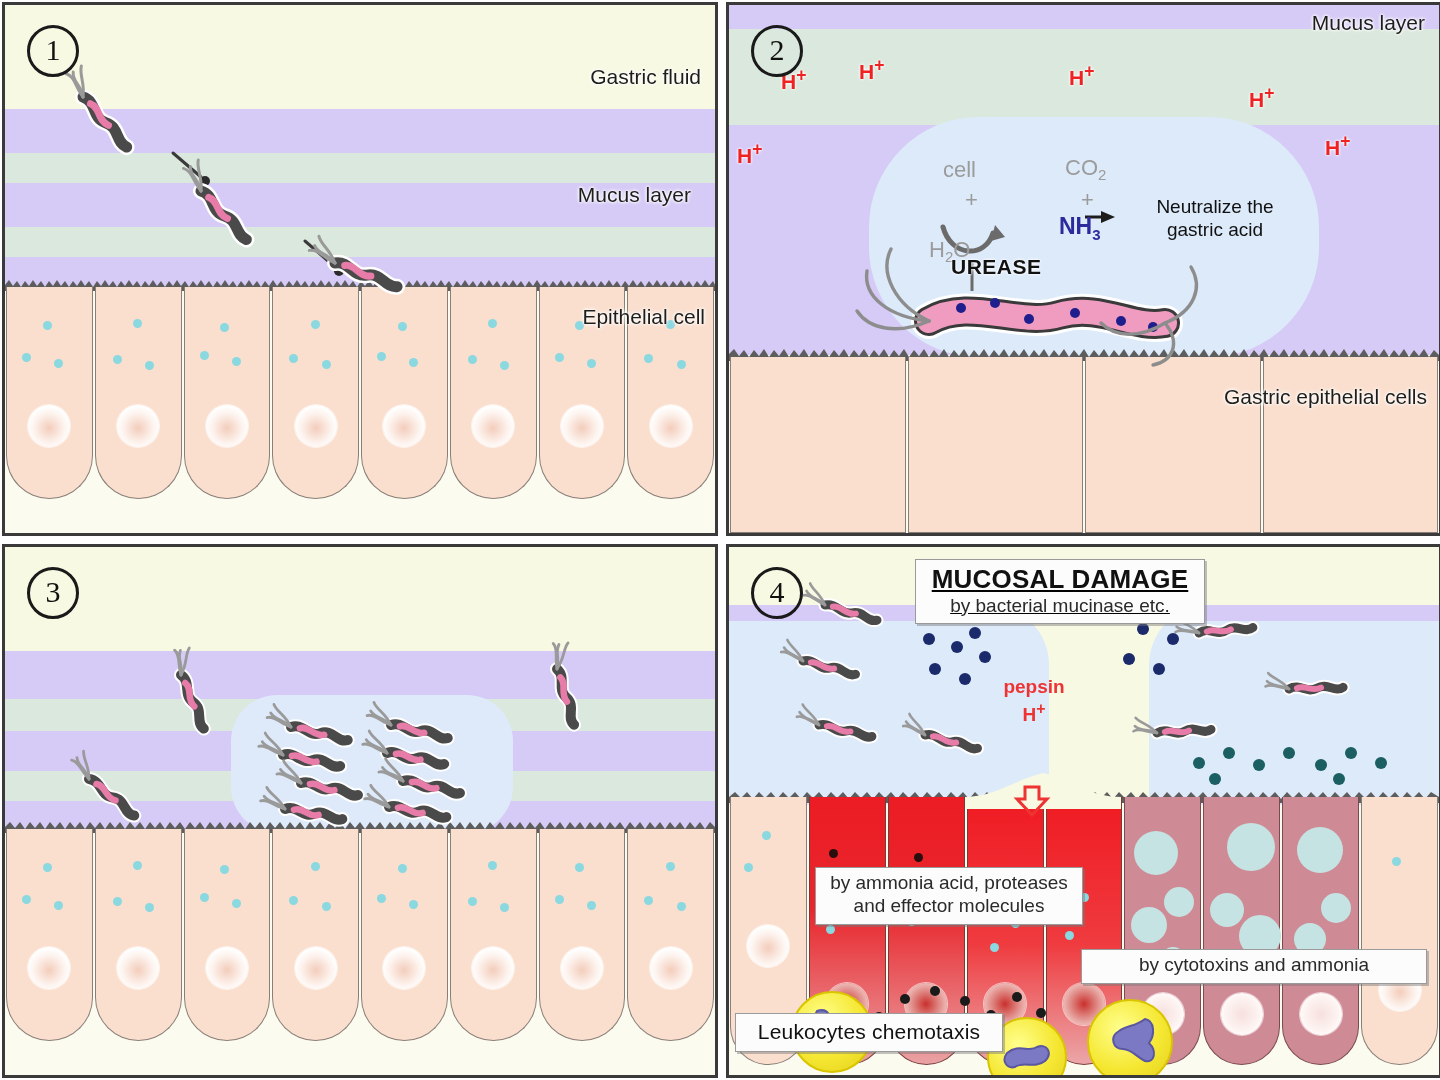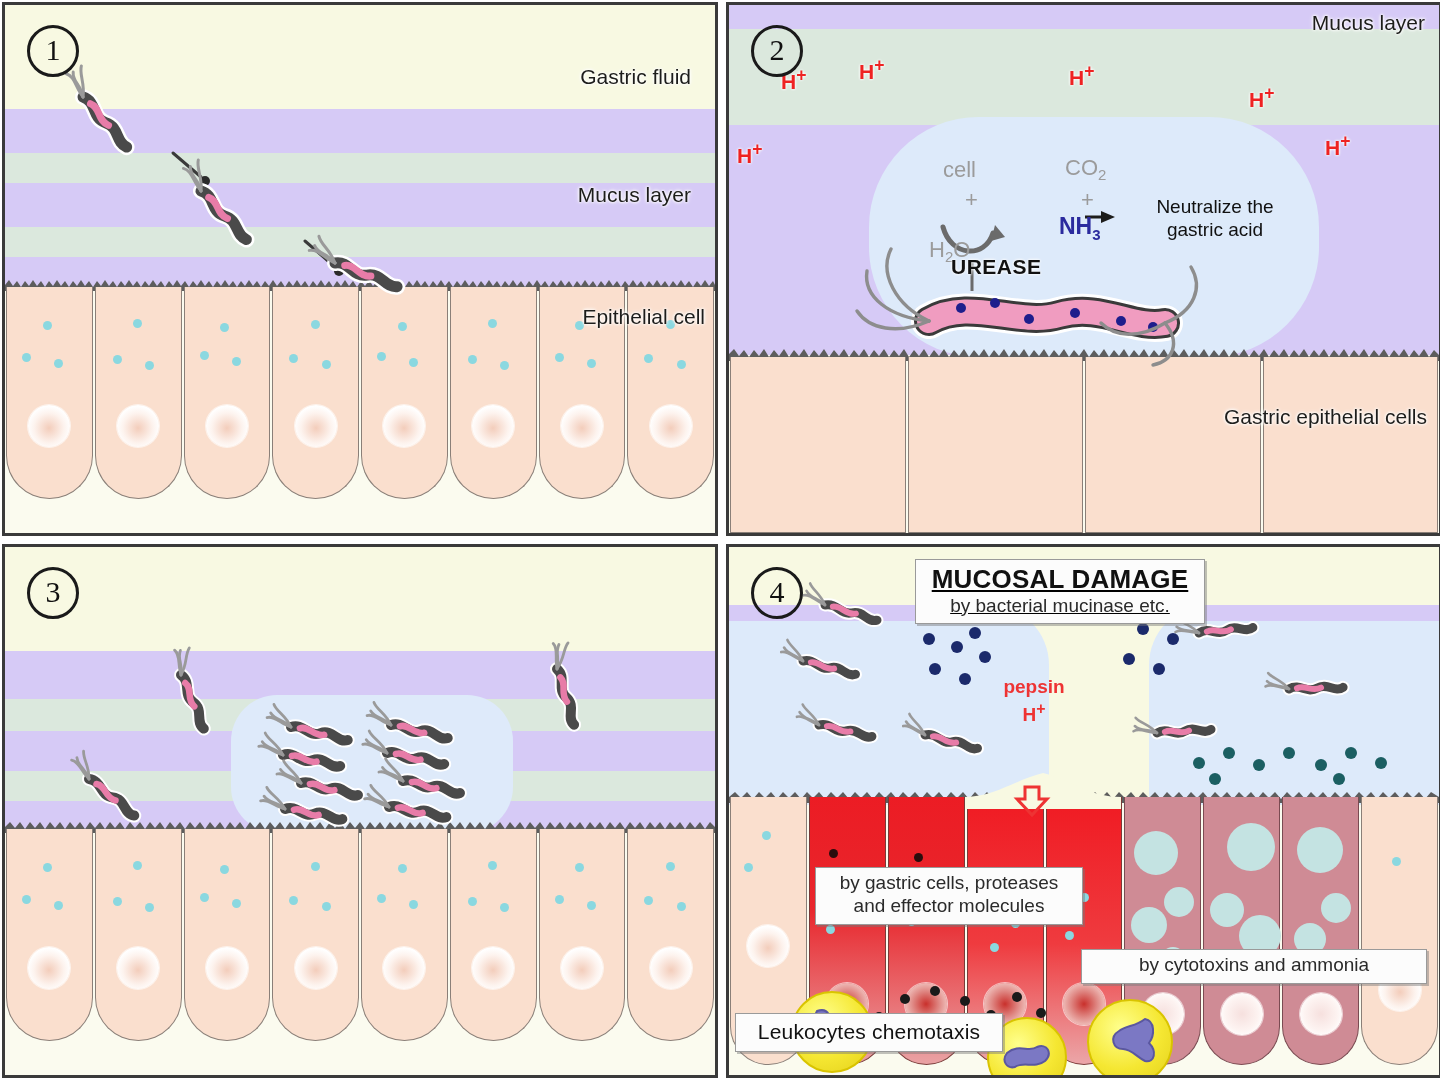--- a/index.html
+++ b/index.html
@@ -226,7 +226,7 @@
     </svg>
 
     <div class="badge">1</div>
-    <div class="lab" style="right:24px;top:60px;margin-left:30px;">Gastric fluid</div>
+    <div class="lab" style="right:14px;top:60px;margin-left:30px;">Gastric fluid</div>
     <div class="lab" style="right:24px;top:178px;">Mucus layer</div>
     <div class="lab" style="right:10px;top:300px;">Epithelial cell</div>
   </div>

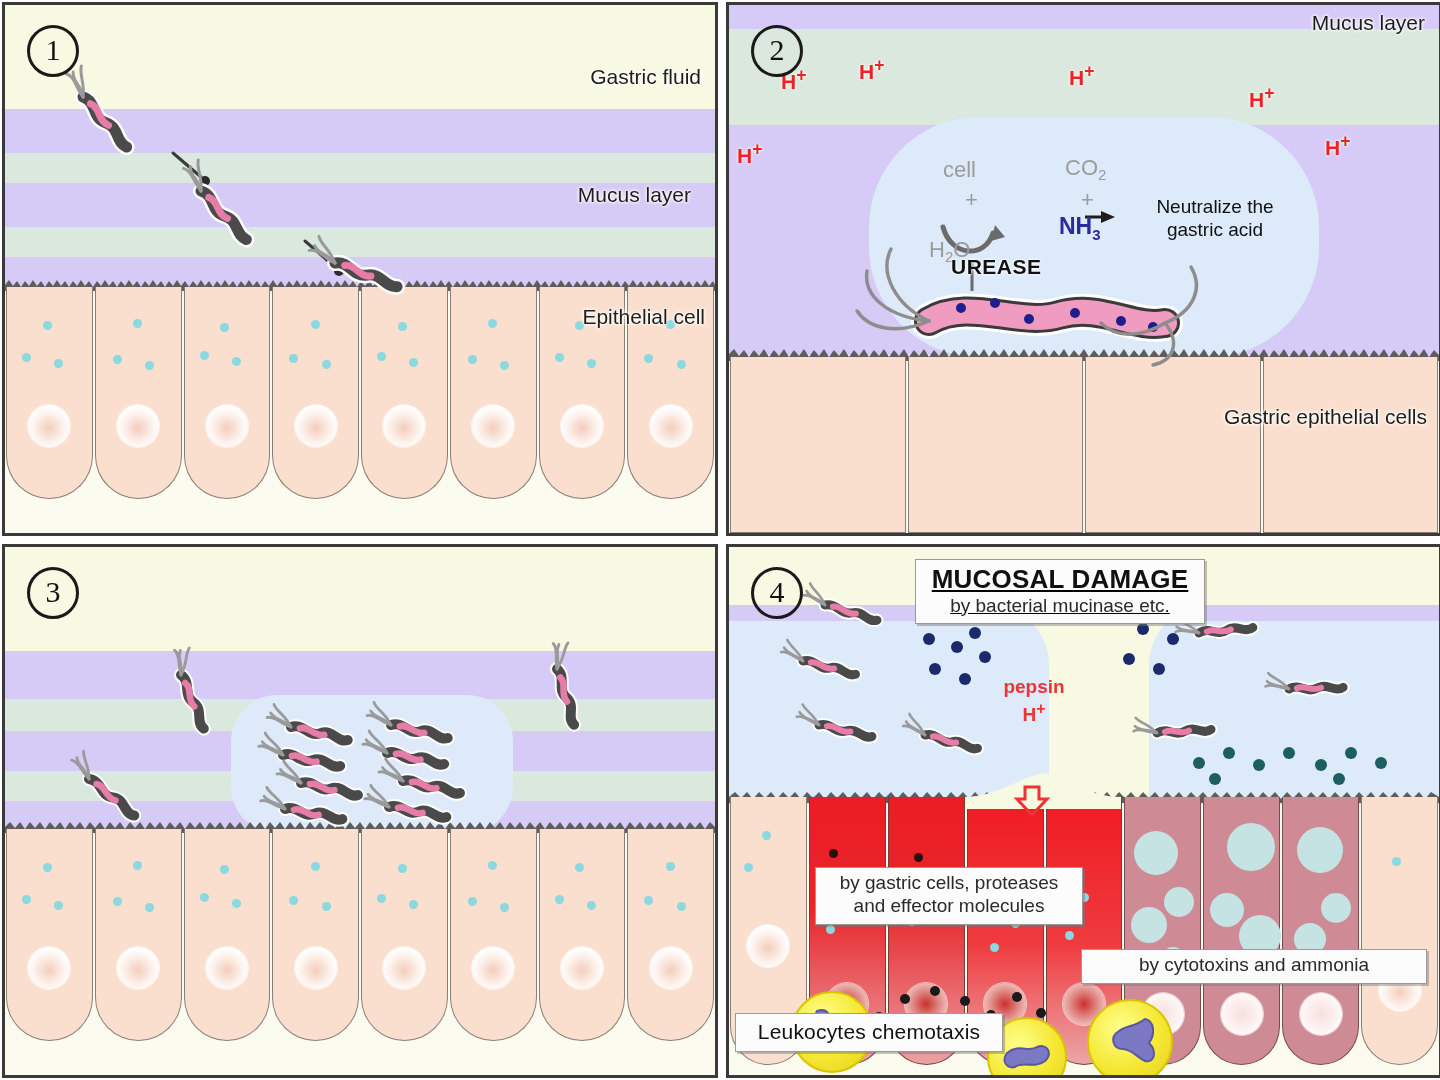--- a/index.html
+++ b/index.html
@@ -282,7 +282,7 @@
 
     <div class="badge">2</div>
     <div class="lab" style="right:14px;top:6px;">Mucus layer</div>
-    <div class="lab" style="right:12px;top:400px;">Gastric epithelial cells</div>
+    <div class="lab" style="right:12px;top:380px;">Gastric epithelial cells</div>
 
     <div class="hion" style="left:52px;top:60px;"><span>H</span><sup>+</sup></div>
     <div class="hion" style="left:130px;top:50px;"><span>H</span><sup>+</sup></div>

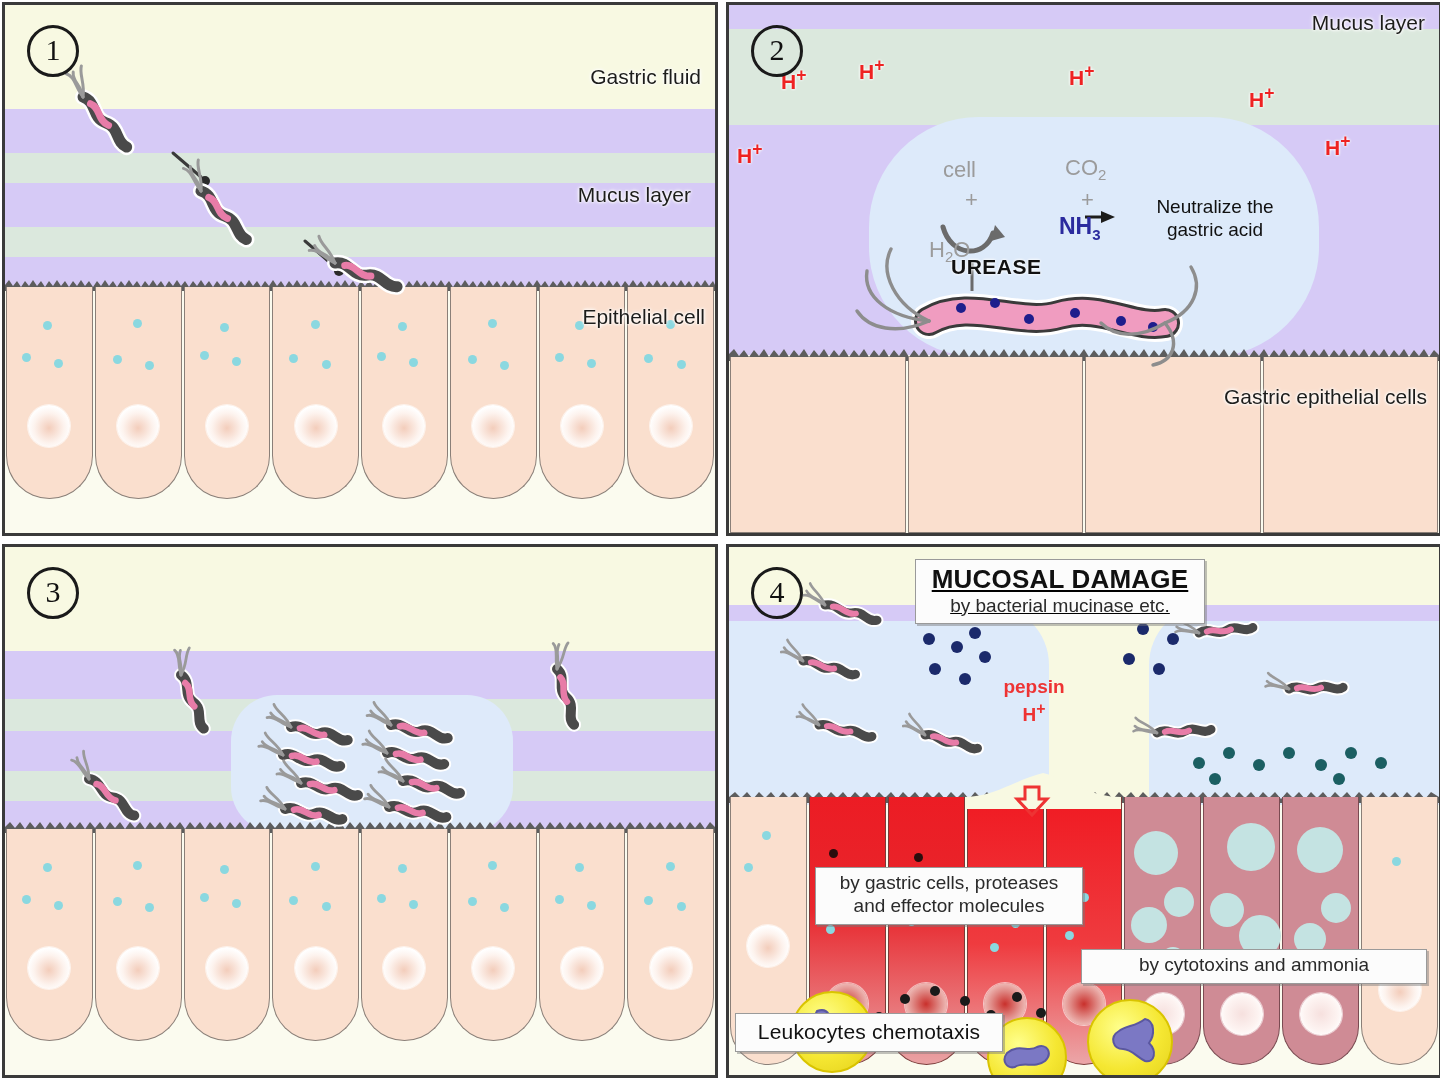--- a/index.html
+++ b/index.html
@@ -563,7 +563,7 @@
     </div>
 
     <div class="box" style="left:86px;top:320px;width:268px;">
-      <div class="s">by gastric cells, proteases</div>
+      <div class="s">by ammonia acid, proteases</div>
       <div class="s">and effector molecules</div>
     </div>
 

